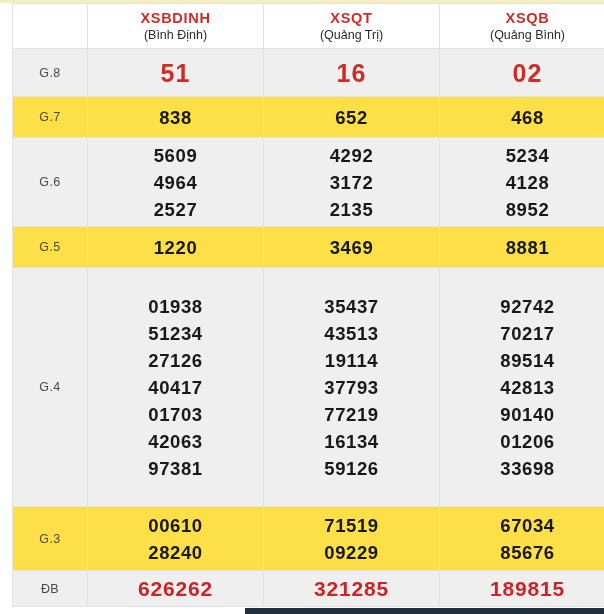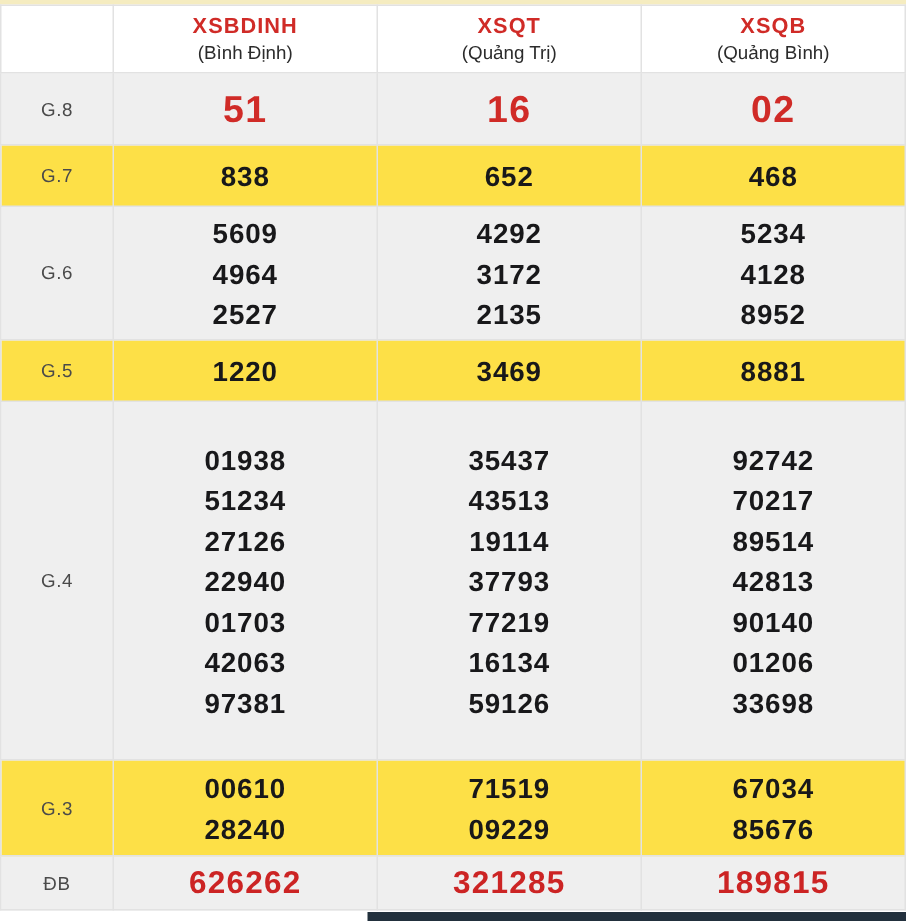--- a/index.html
+++ b/index.html
@@ -20,6 +20,7 @@
     box-sizing: border-box;
     border-top: 3px solid #f5ecc0;
     background: #ffffff;
+    padding-left: 12px;
   }
   table.result {
     width: 604px;

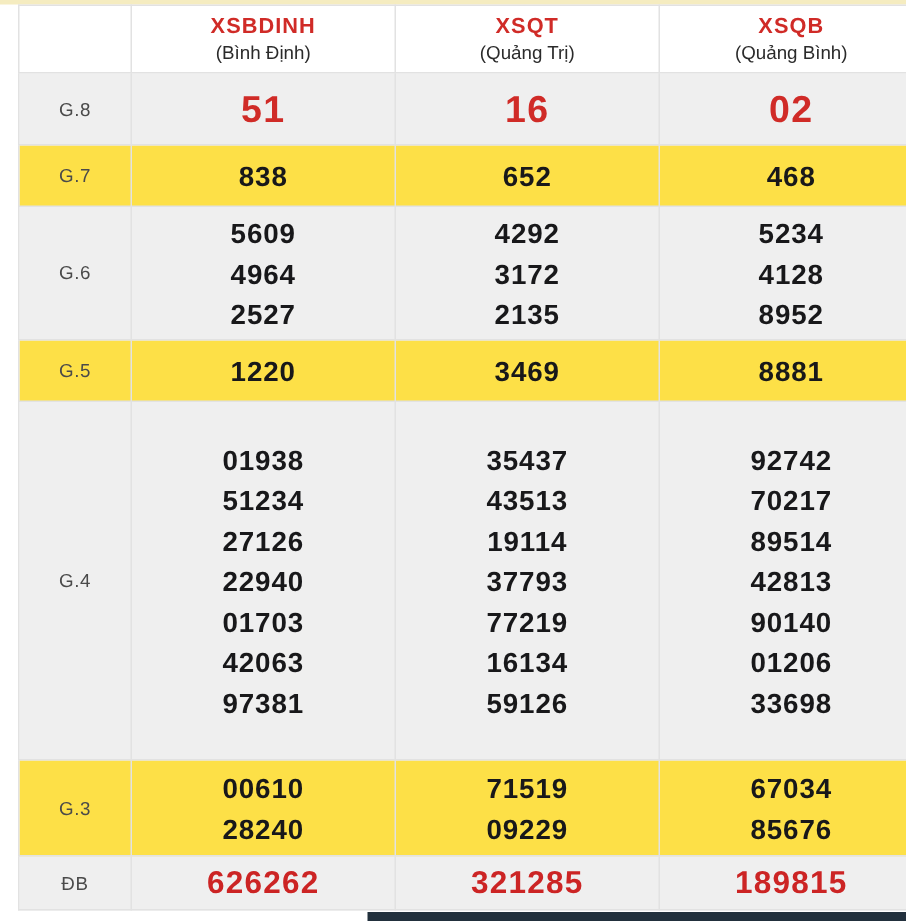--- a/index.html
+++ b/index.html
@@ -211,7 +211,7 @@
             <span class="num">01938</span>
             <span class="num">51234</span>
             <span class="num">27126</span>
-            <span class="num">22940</span>
+            <span class="num">40417</span>
             <span class="num">01703</span>
             <span class="num">42063</span>
             <span class="num">97381</span>

